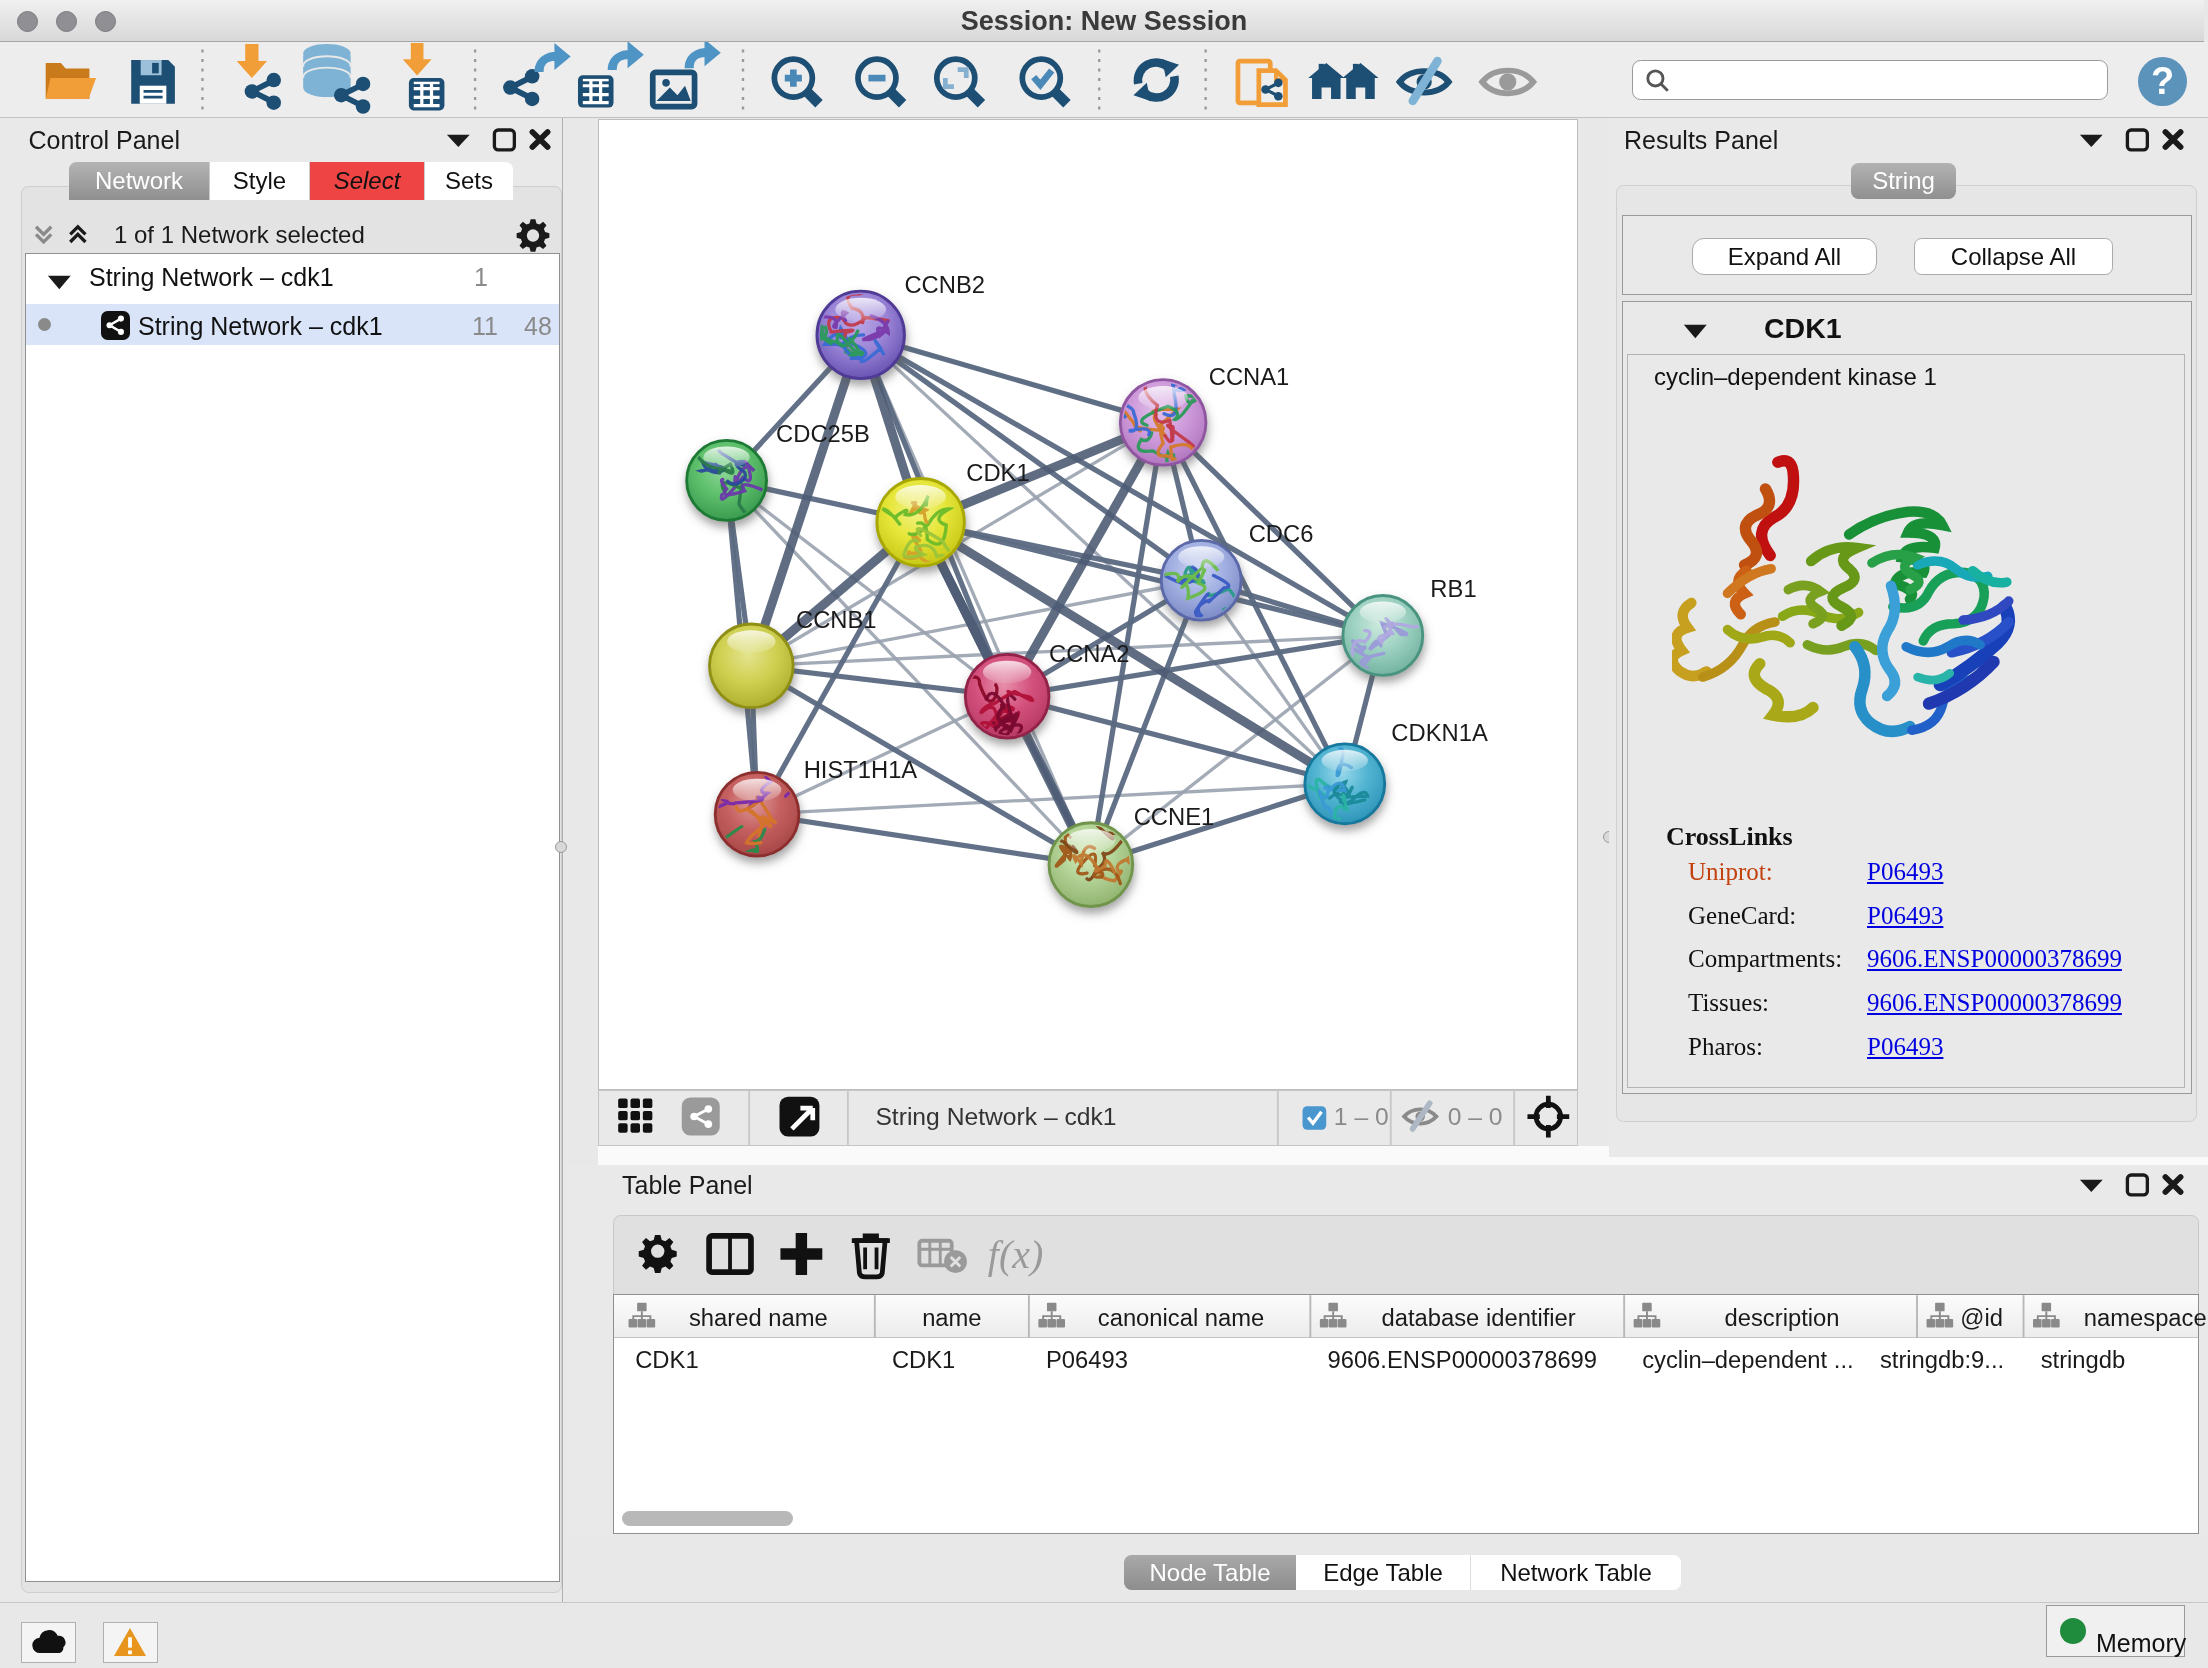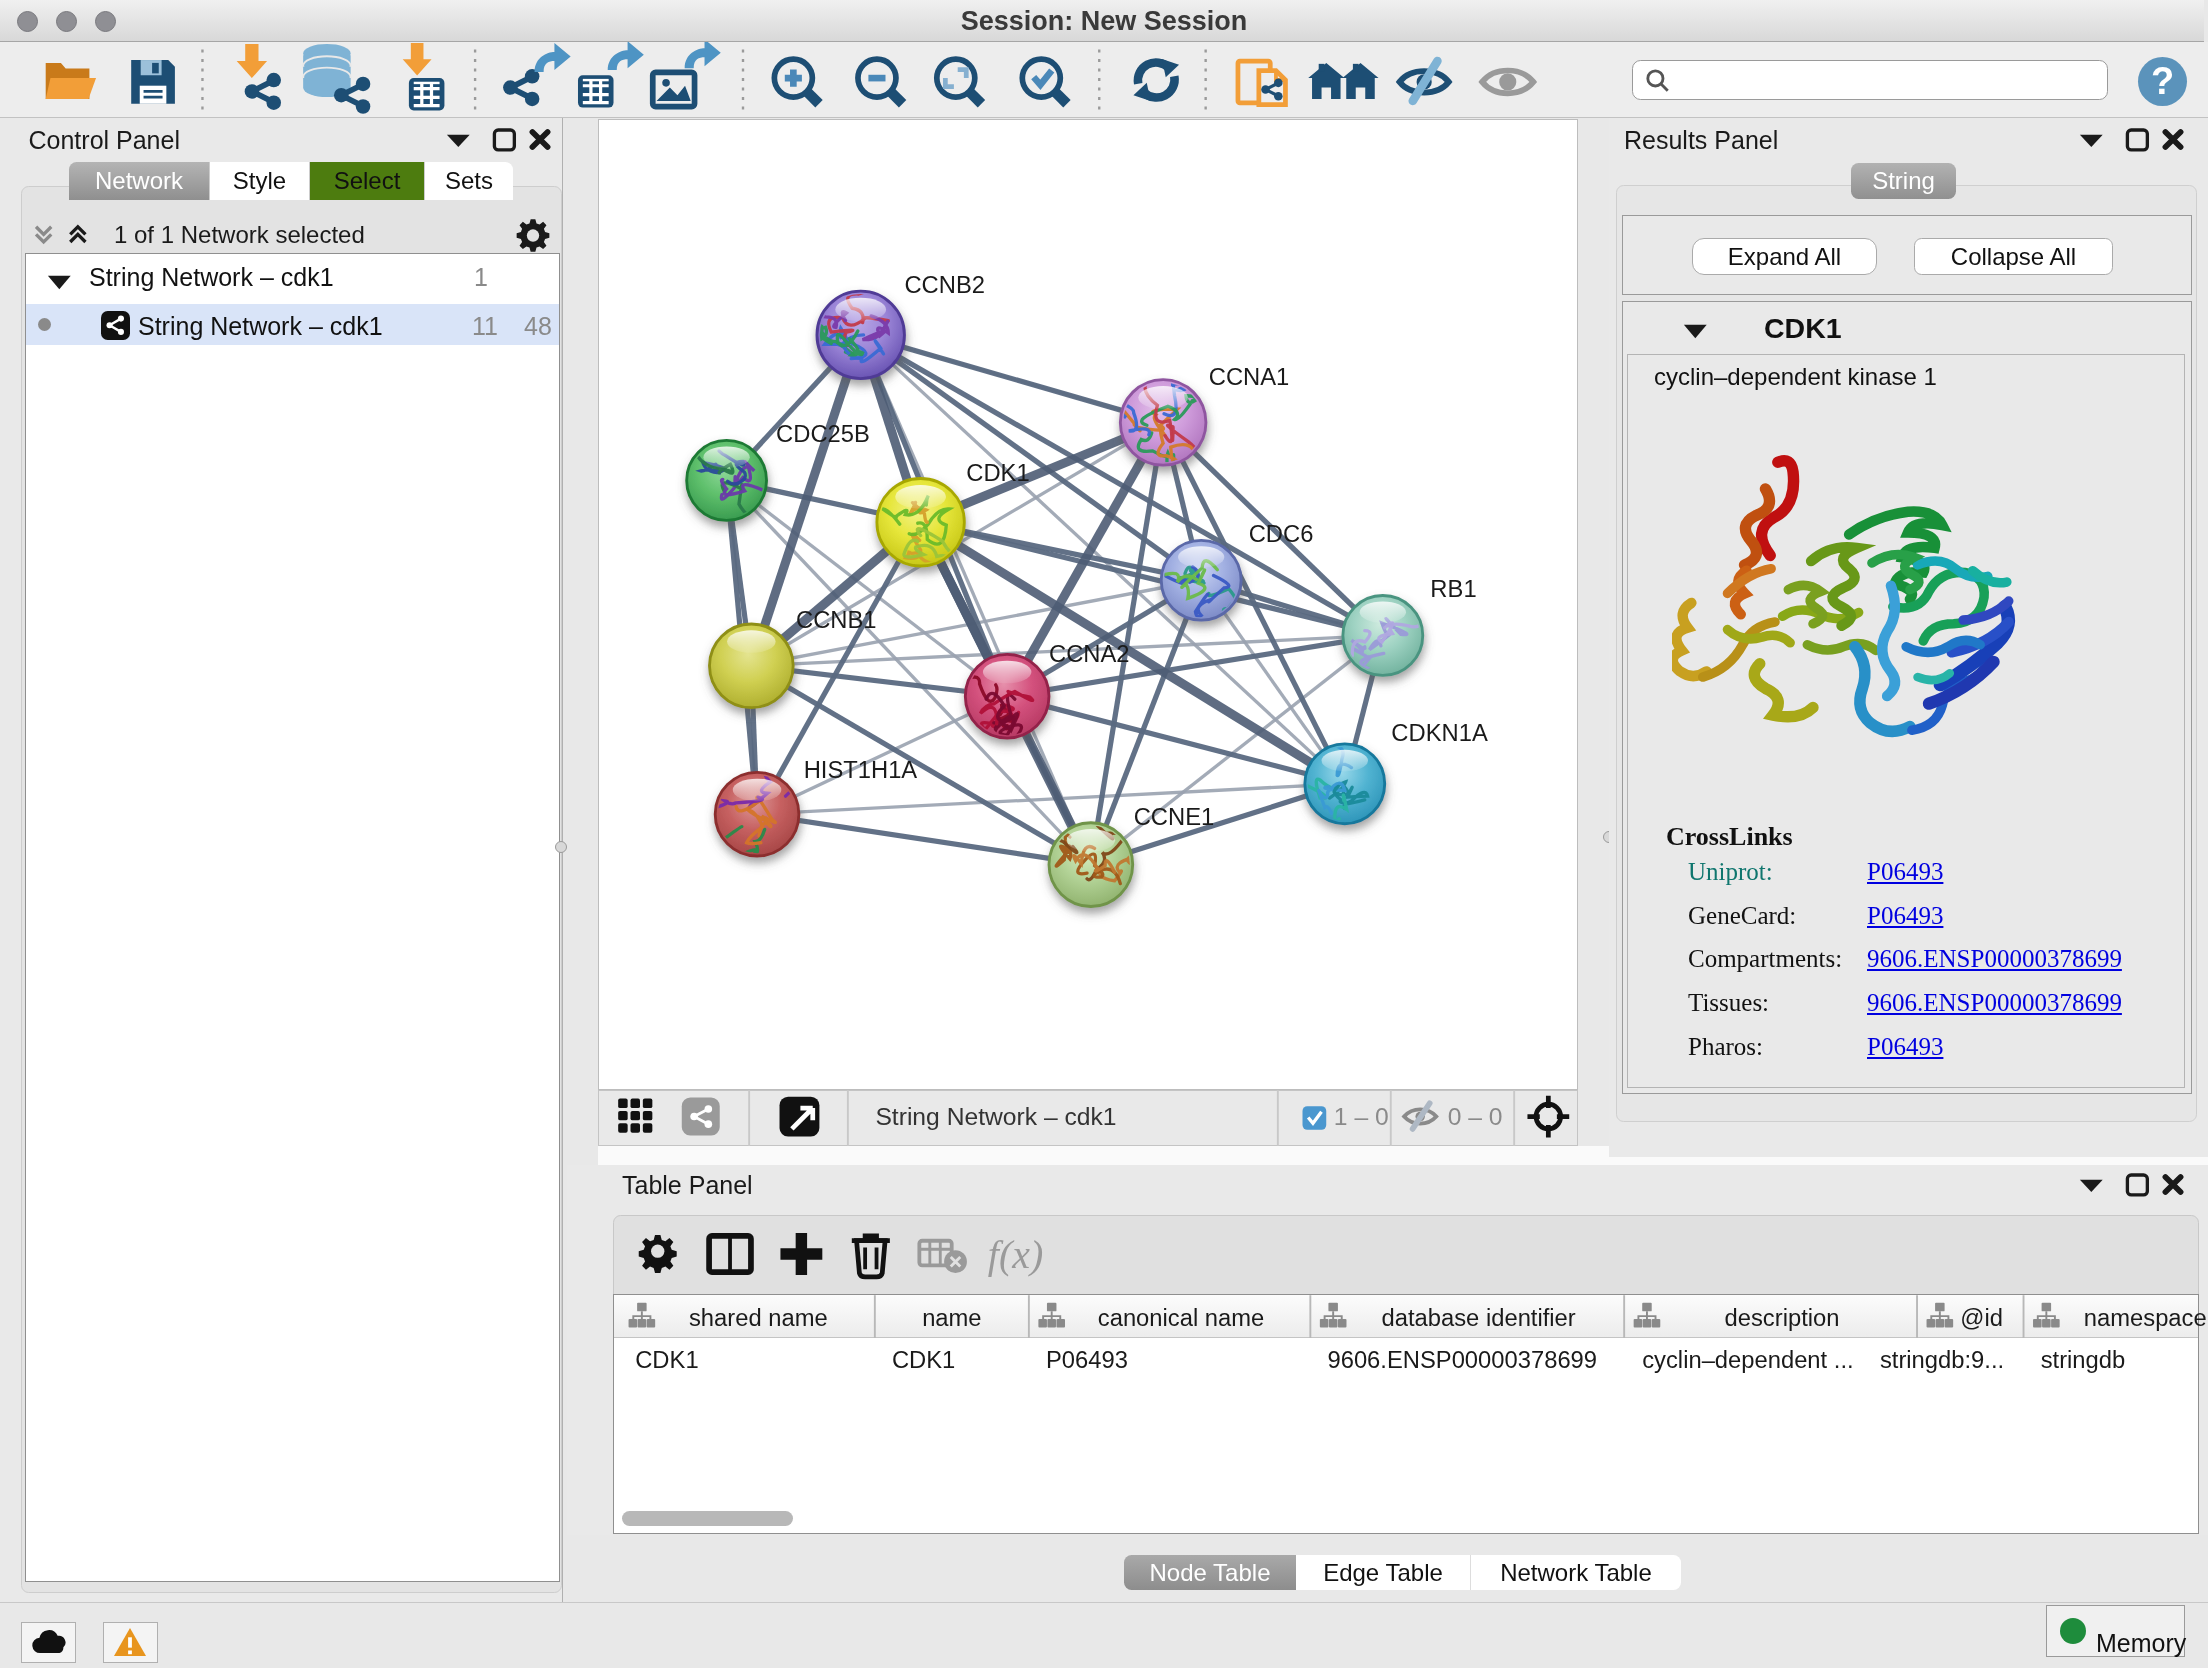--- a/index.html
+++ b/index.html
@@ -165,8 +165,8 @@
  color:#fff;font-size:24px;text-align:center;line-height:38px;">Network</div>
 <div class="abs" style="left:209px;top:162px;width:100px;height:38px;background:#fff;border-left:1px solid #ccc;
  color:#111;font-size:24px;text-align:center;line-height:38px;">Style</div>
-<div class="abs" style="left:309px;top:162px;width:115px;height:38px;background:#4d7c0f;border-left:1px solid #ccc;
- color:#111;font-size:24px;text-align:center;line-height:38px;">Select</div>
+<div class="abs" style="left:309px;top:162px;width:115px;height:38px;background:#ef4444;border-left:1px solid #ccc;
+ color:#111;font-size:24px;text-align:center;line-height:38px;font-style:italic;">Select</div>
 <div class="abs" style="left:424px;top:162px;width:89px;height:38px;background:#fff;border-left:1px solid #ccc;border-radius:0 7.6px 0 0;
  color:#111;font-size:24px;text-align:center;line-height:38px;">Sets</div>
 <svg class="abs" style="left:32px;top:223px" width="67" height="28.5" viewBox="0 0 70 30">

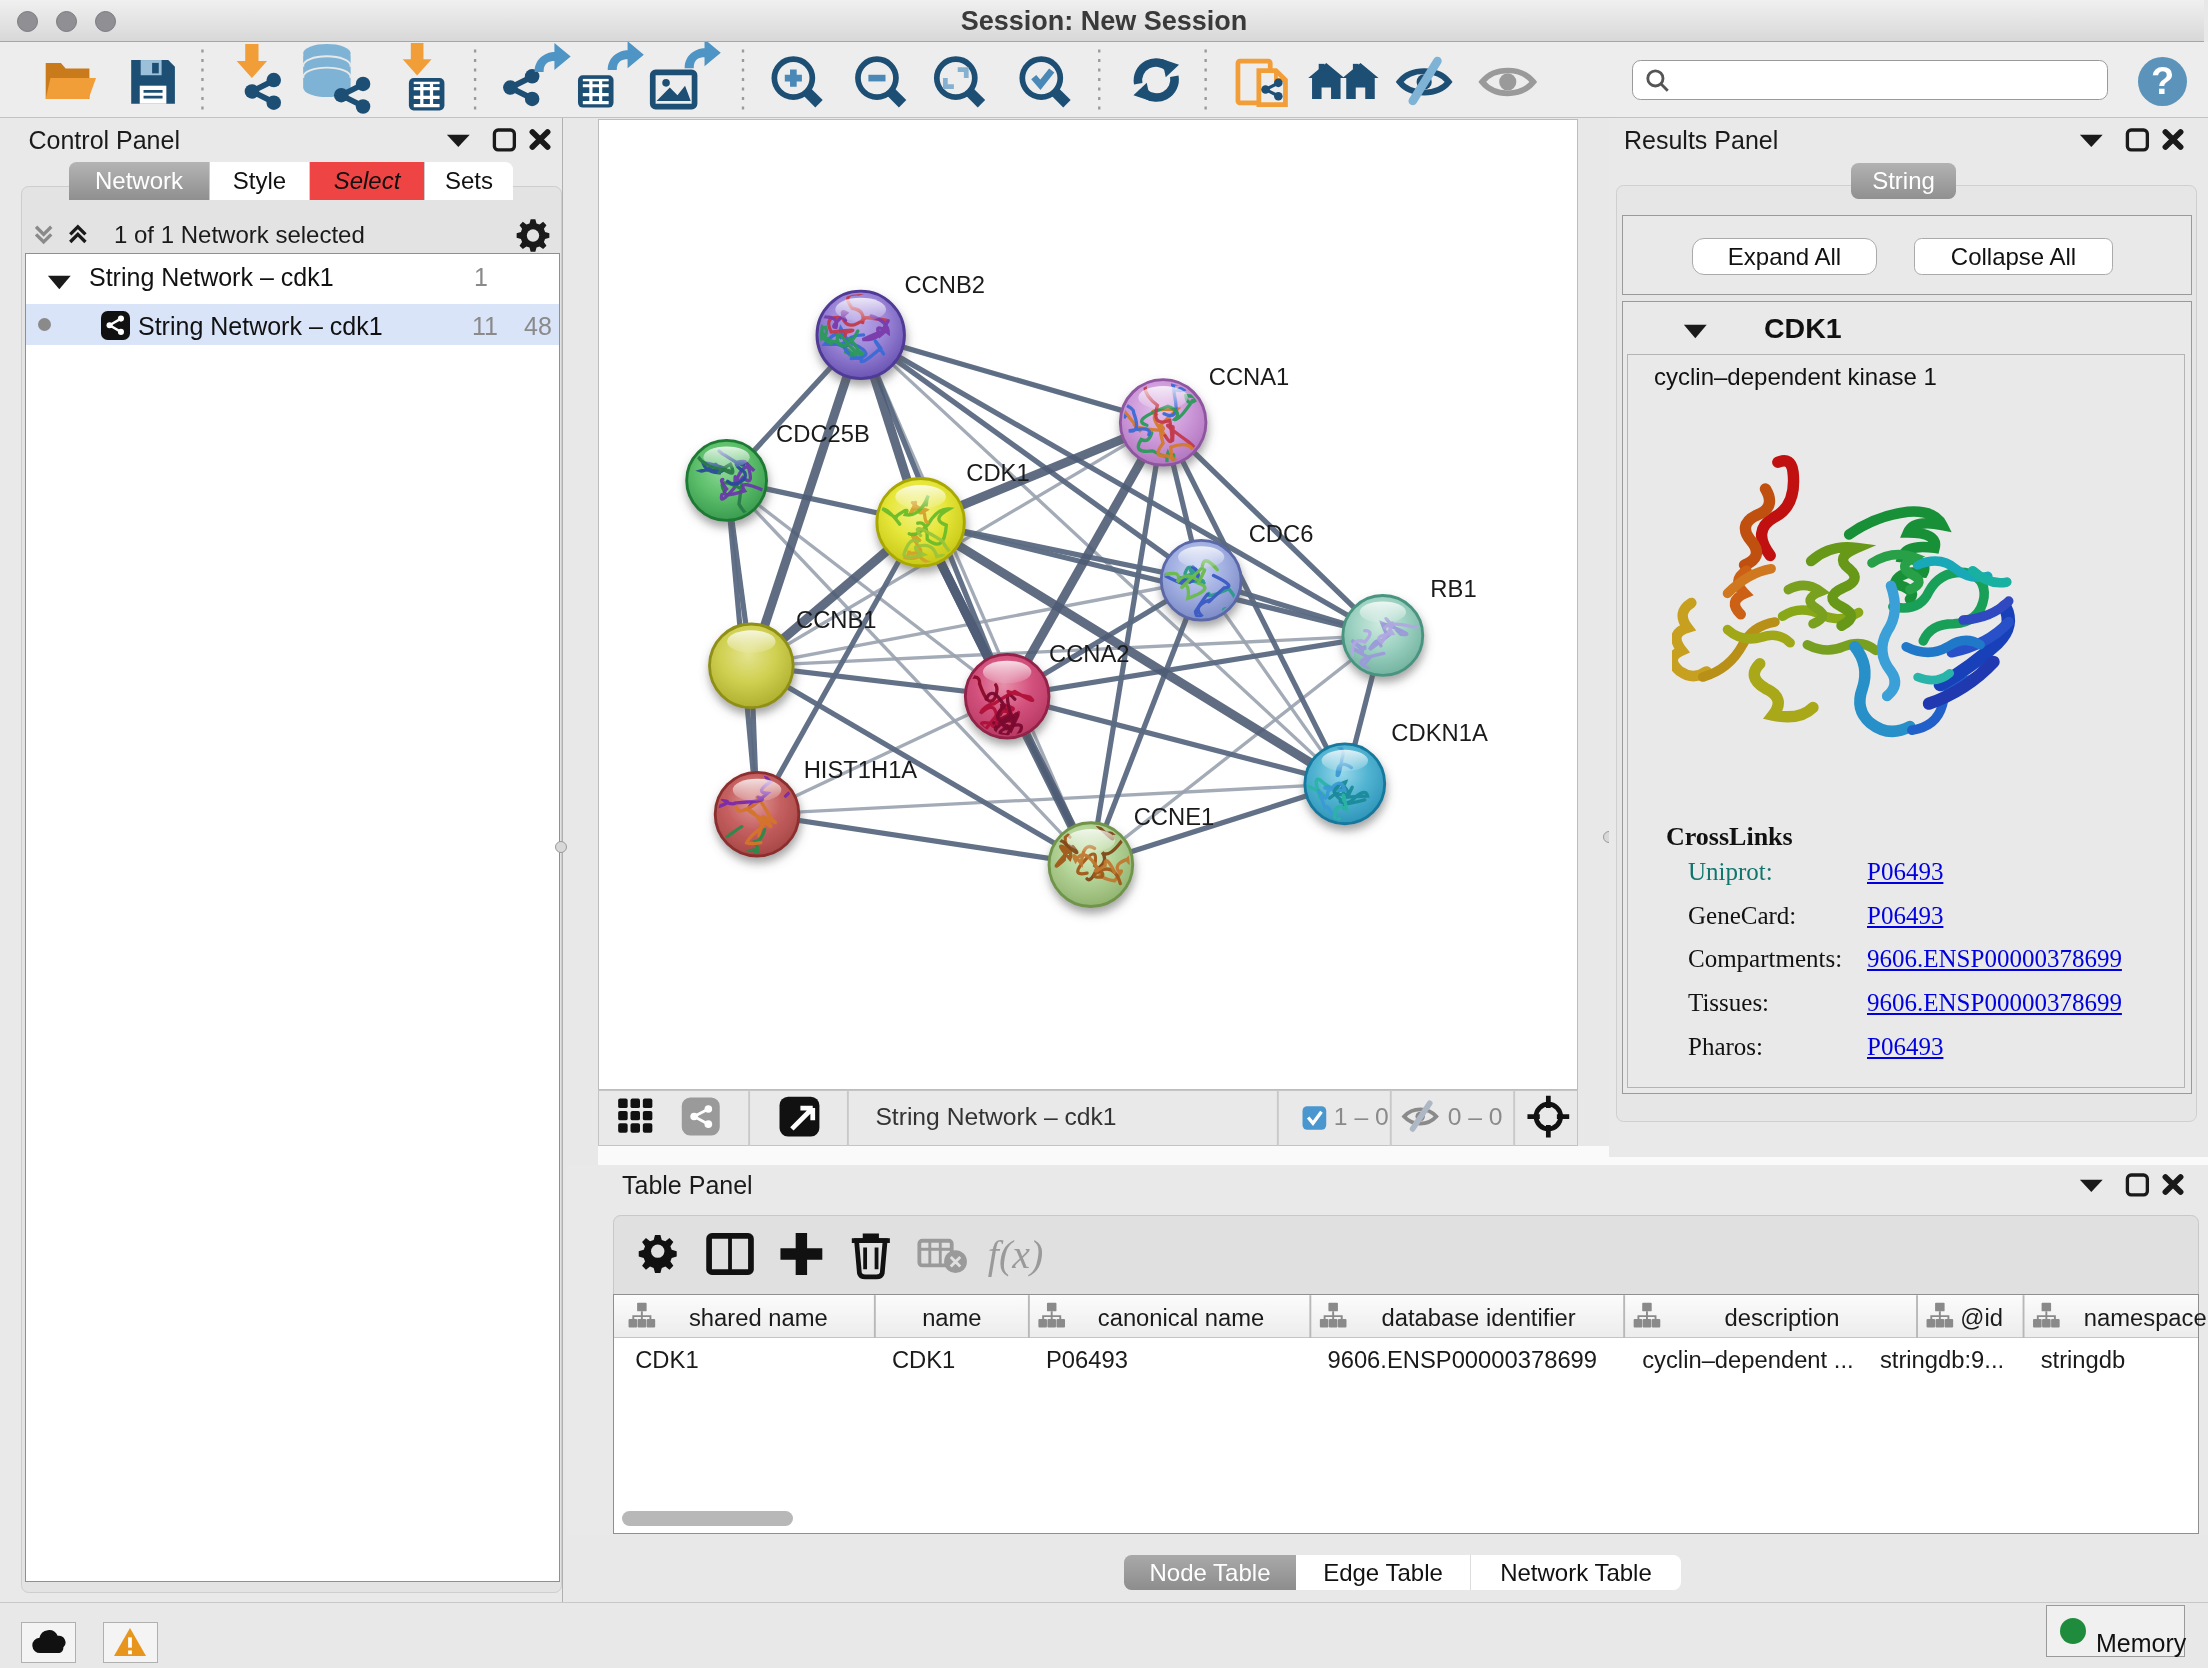--- a/index.html
+++ b/index.html
@@ -578,7 +578,7 @@
   </svg>
 
 <div class="abs" style="left:1666px;top:822px;font-size:26px;font-weight:bold;color:#111;font-family:'Liberation Serif',serif;">CrossLinks</div>
-<div class="abs" style="left:1688px;top:858px;font-size:25px;color:#0f766e;font-family:'Liberation Serif',serif;">Uniprot:</div>
+<div class="abs" style="left:1688px;top:858px;font-size:25px;color:#c2410c;font-family:'Liberation Serif',serif;">Uniprot:</div>
 <div class="abs" style="left:1867px;top:858px;font-size:25px;color:#0000e0;text-decoration:underline;font-family:'Liberation Serif',serif;">P06493</div>
 <div class="abs" style="left:1688px;top:902px;font-size:25px;color:#111;font-family:'Liberation Serif',serif;">GeneCard:</div>
 <div class="abs" style="left:1867px;top:902px;font-size:25px;color:#0000e0;text-decoration:underline;font-family:'Liberation Serif',serif;">P06493</div>

